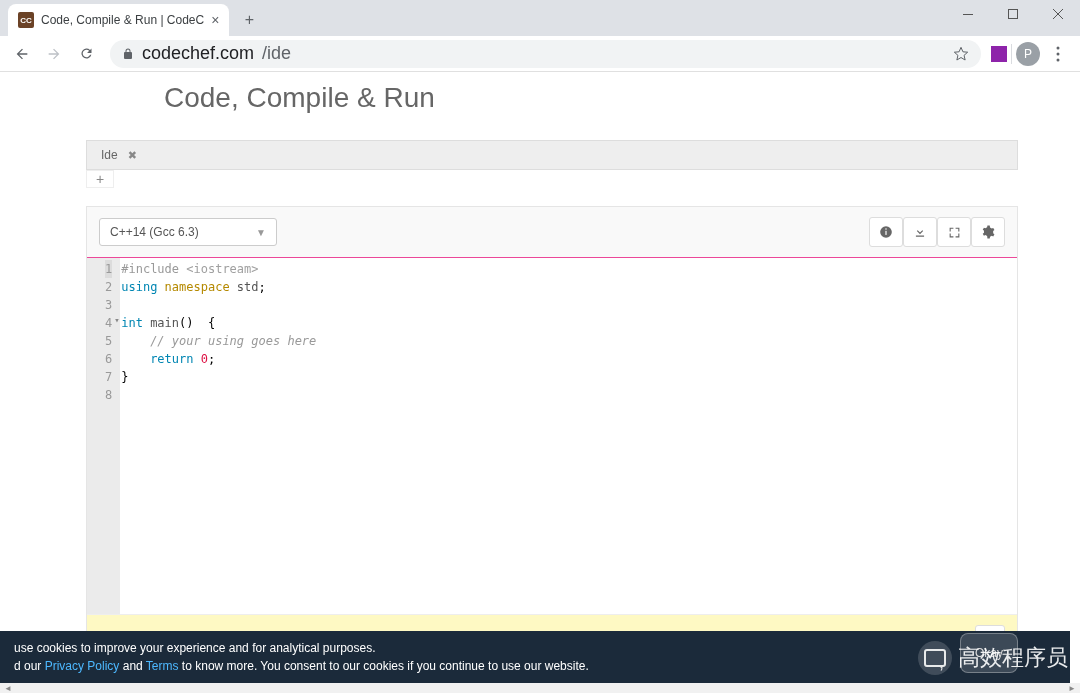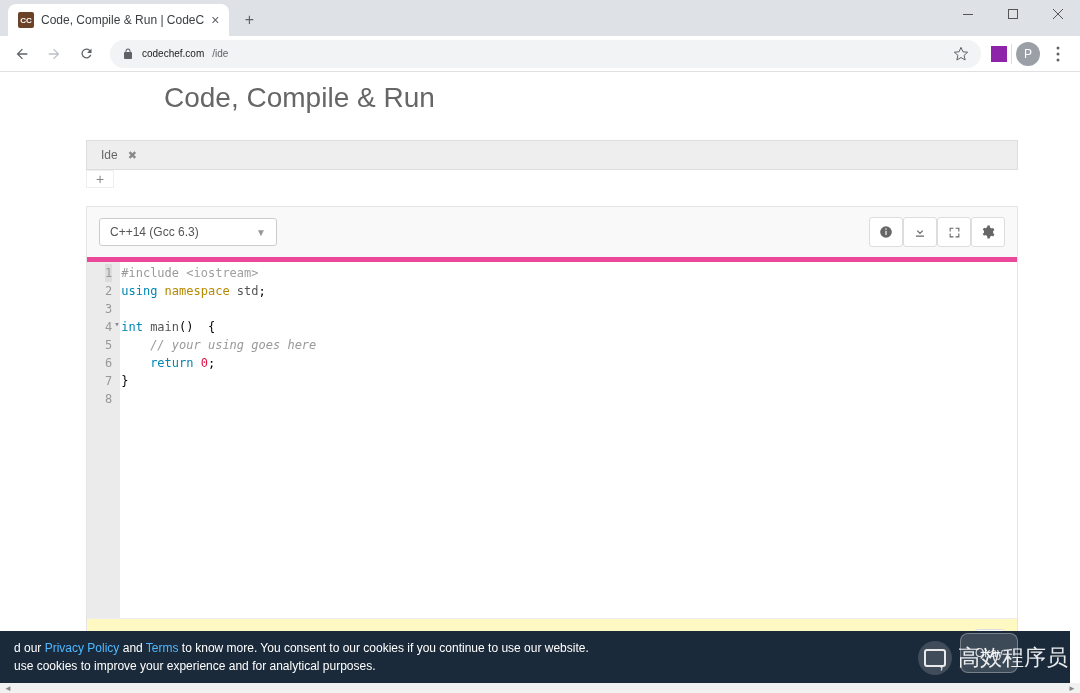--- a/index.html
+++ b/index.html
@@ -23,7 +23,7 @@
 .nav-btn.disabled { color: #bdc1c6; }
 .url-field { flex: 1; height: 28px; background: #f1f3f4; border-radius: 14px; display: flex; align-items: center; padding: 0 12px; gap: 8px; margin: 0 6px; }
 .lock-icon { color: #5f6368; }
-.url-text { font-size: 10px; color: #202124; }
+.url-text { font-size: 18px; color: #202124; }
 .url-path { color: #5f6368; }
 .url-right { display: flex; align-items: center; gap: 10px; margin-left: auto; }
 .ext-icon { width: 16px; height: 16px; background: #8e24aa; }

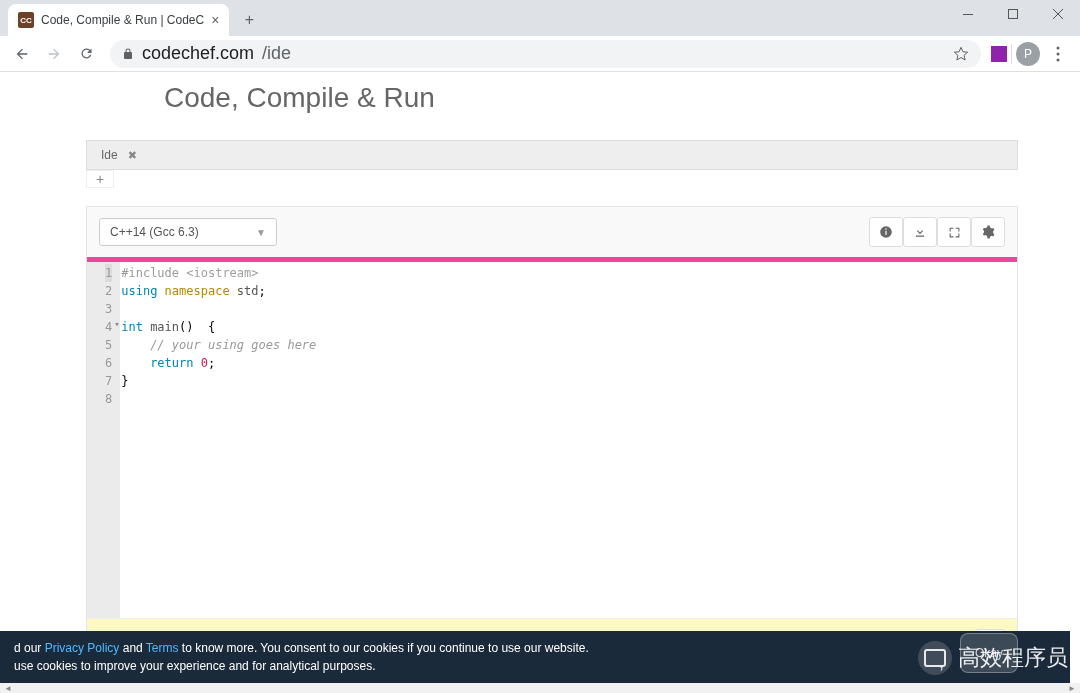--- a/index.html
+++ b/index.html
@@ -47,7 +47,7 @@
 .ide-tab-add { background: #fff; border: 1px solid #eee; width: 28px; display: flex; align-items: center; justify-content: center; color: #888; font-size: 14px; }
 
 .ide-box { border: 1px solid #e5e5e5; }
-.ide-toolbar { padding: 10px 12px; display: flex; align-items: center; background: #f9f9f9; border-bottom: 5px solid #ec4899; }
+.ide-toolbar { padding: 10px 12px; display: flex; align-items: center; background: #f9f9f9; border-bottom: 1px solid #ec4899; }
 .lang-select { flex: 0 0 178px; border: 1px solid #ccc; background: #fff; padding: 6px 10px; font-size: 12px; color: #555; display: flex; align-items: center; justify-content: space-between; border-radius: 3px; }
 .caret-down { color: #999; font-size: 10px; }
 .toolbar-spacer { flex: 1; }

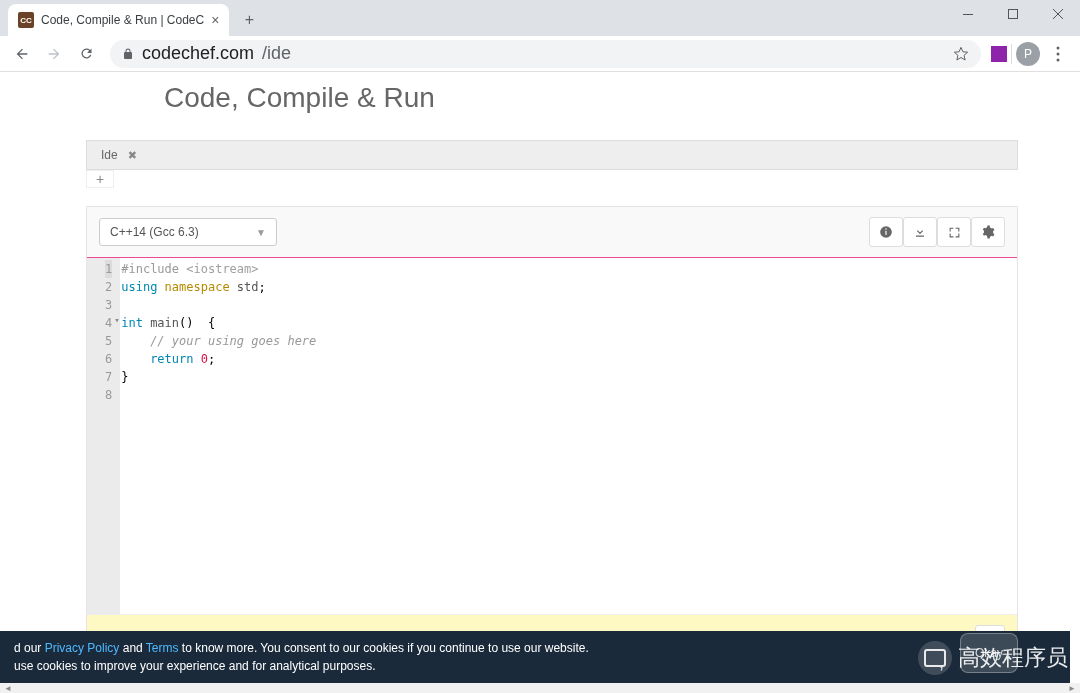--- a/index.html
+++ b/index.html
@@ -244,10 +244,10 @@
 </div>
 
 <div class="cookie-banner">
+  <div>use cookies to improve your experience and for analytical purposes.</div>
   <div>
     <span>d our </span><a>Privacy Policy</a><span> and </span><a>Terms</a><span> to know more. You consent to our cookies if you continue to use our website.</span>
   </div>
-  <div>use cookies to improve your experience and for analytical purposes.</div>
   <button class="cookie-btn">Okay</button>
 </div>
 

